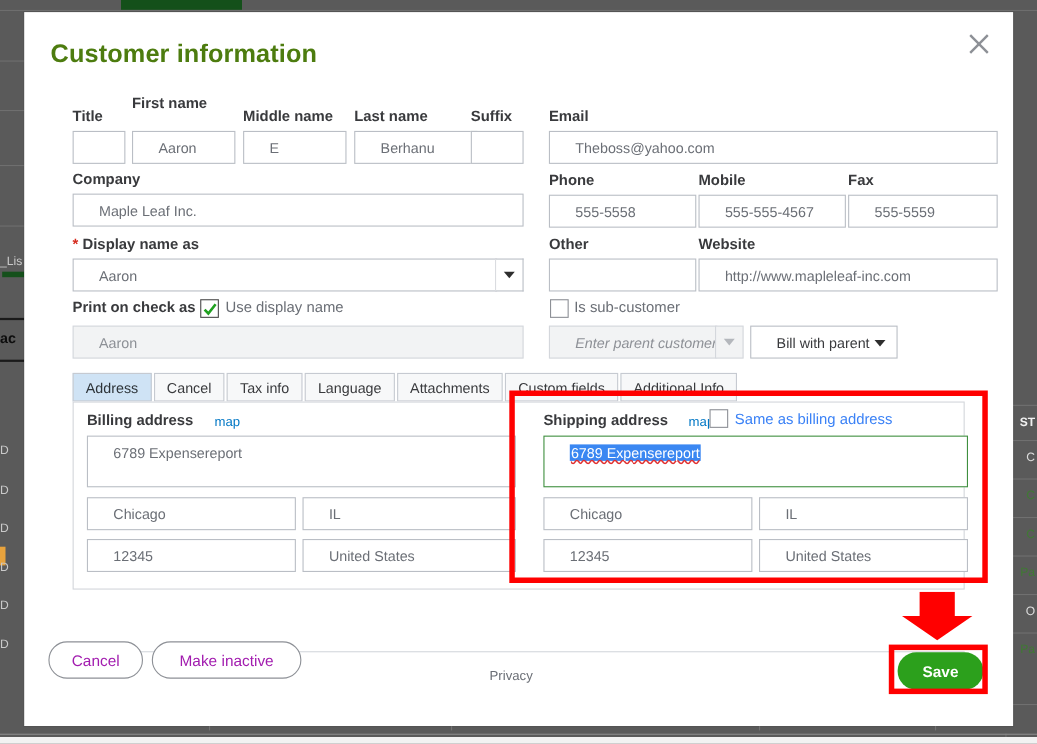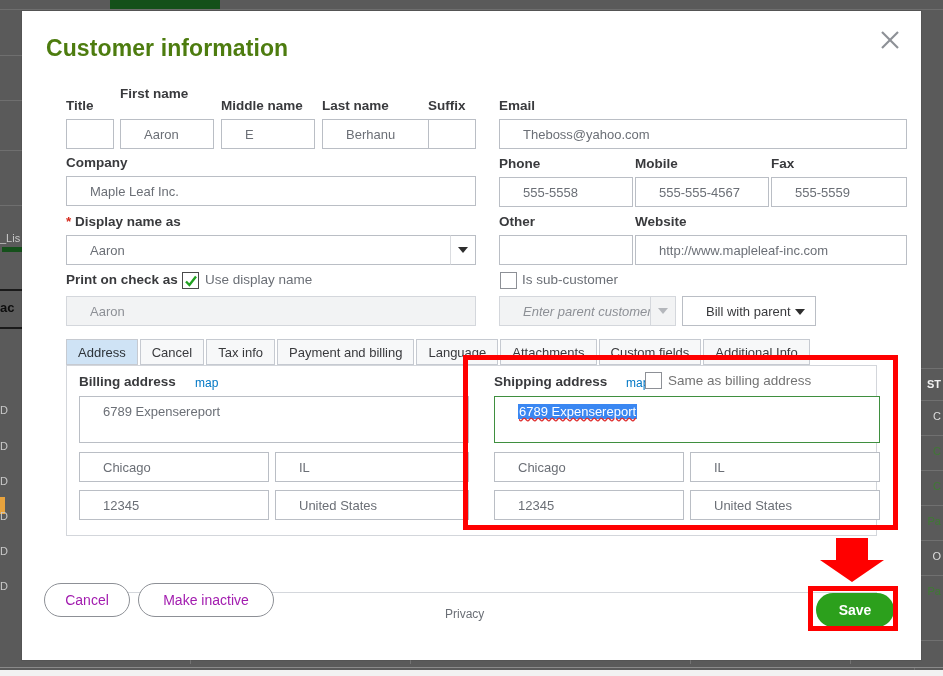--- a/index.html
+++ b/index.html
@@ -352,7 +352,6 @@
       <div class="tab active">Address</div>
       <div class="tab">Cancel</div>
       <div class="tab">Tax info</div>
-      <div class="tab">Payment and billing</div>
       <div class="tab">Language</div>
       <div class="tab">Attachments</div>
       <div class="tab">Custom fields</div>

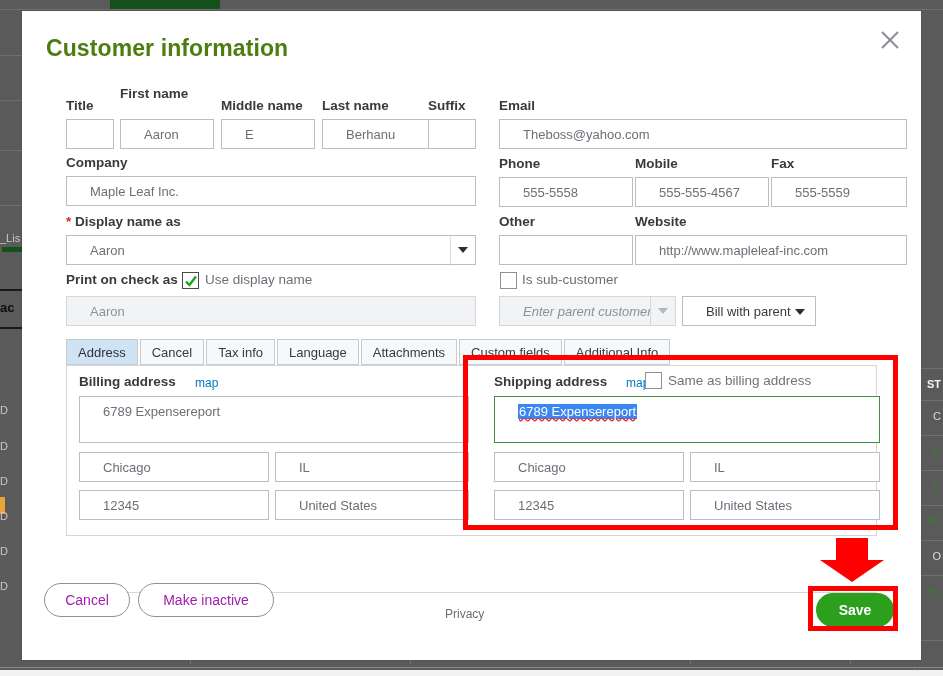--- a/index.html
+++ b/index.html
@@ -371,7 +371,7 @@
   <div class="sec-title" style="left:472px; top:363px;">Shipping address</div>
   <div class="maplink" style="left:588px; top:365px;">map</div>
   <div class="cbx" style="left:623px; top:361px;"></div>
-  <div class="lbl" style="left:646px; top:362px; font-weight:400; color:#737373;">Same as billing address</div>
+  <div class="lbl" style="left:646px; top:362px; font-weight:400; color:#3b82f6;">Same as billing address</div>
 
   <div class="fld tall green-focus" style="left:472px; top:385px; width:386px;">
     <span class="sel">6789 Expensereport</span>

